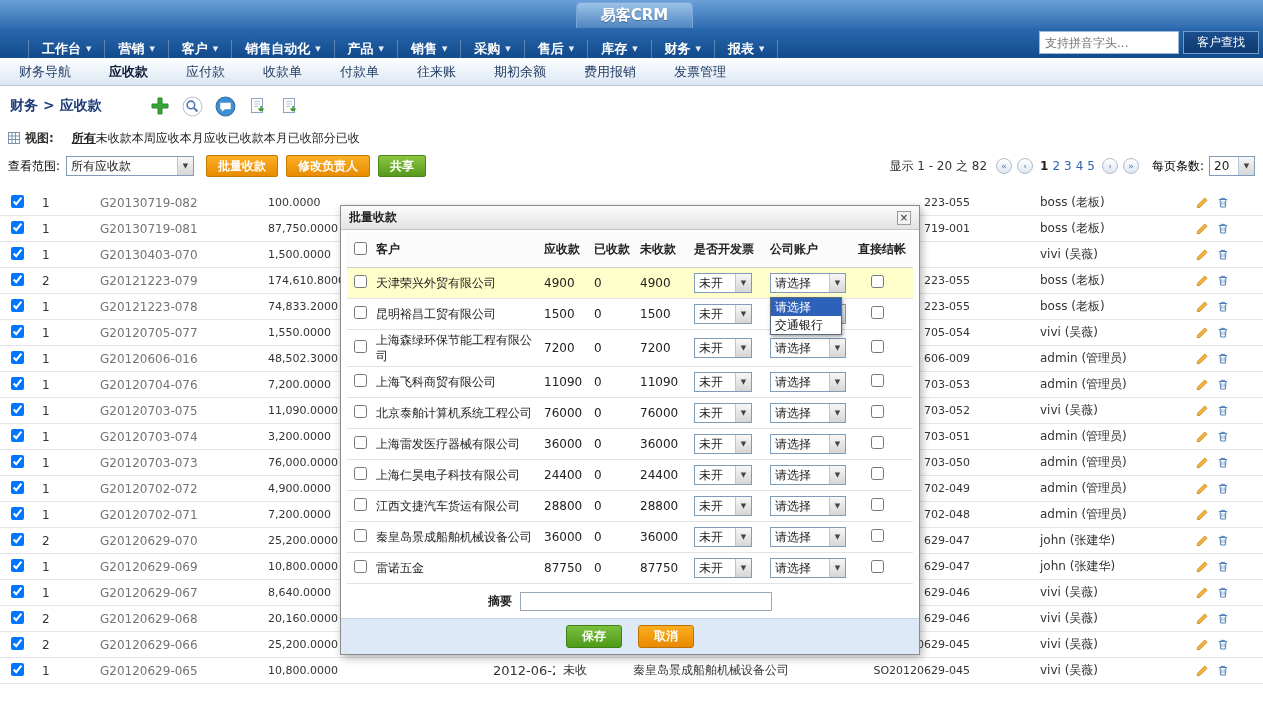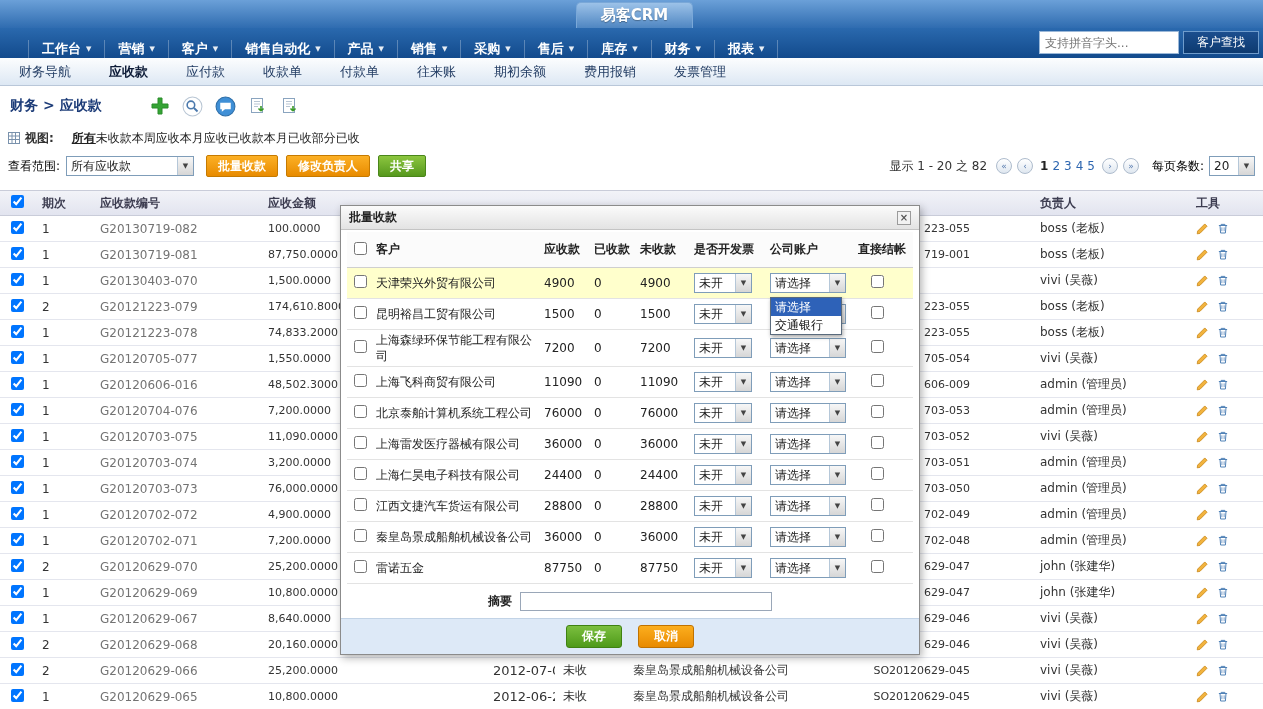--- a/index.html
+++ b/index.html
@@ -285,18 +285,6 @@
     </div>
 
     <div class="grid">
-      <div class="ghead">
-        <span class="cell c-cb"><input type="checkbox" checked="" style=""></span>
-        <span class="cell c-period">期次</span>
-        <span class="cell c-number">应收款编号</span>
-        <span class="cell c-amount">应收金额</span>
-        <span class="cell c-date"></span>
-        <span class="cell c-status"></span>
-        <span class="cell c-customer"></span>
-        <span class="cell c-order"></span>
-        <span class="cell c-owner">负责人</span>
-        <span class="cell c-tools">工具</span>
-      </div>
       <div id="tbody">
           <div class="trow">
             <span class="cell c-cb"><input type="checkbox" checked="" style=""></span>

